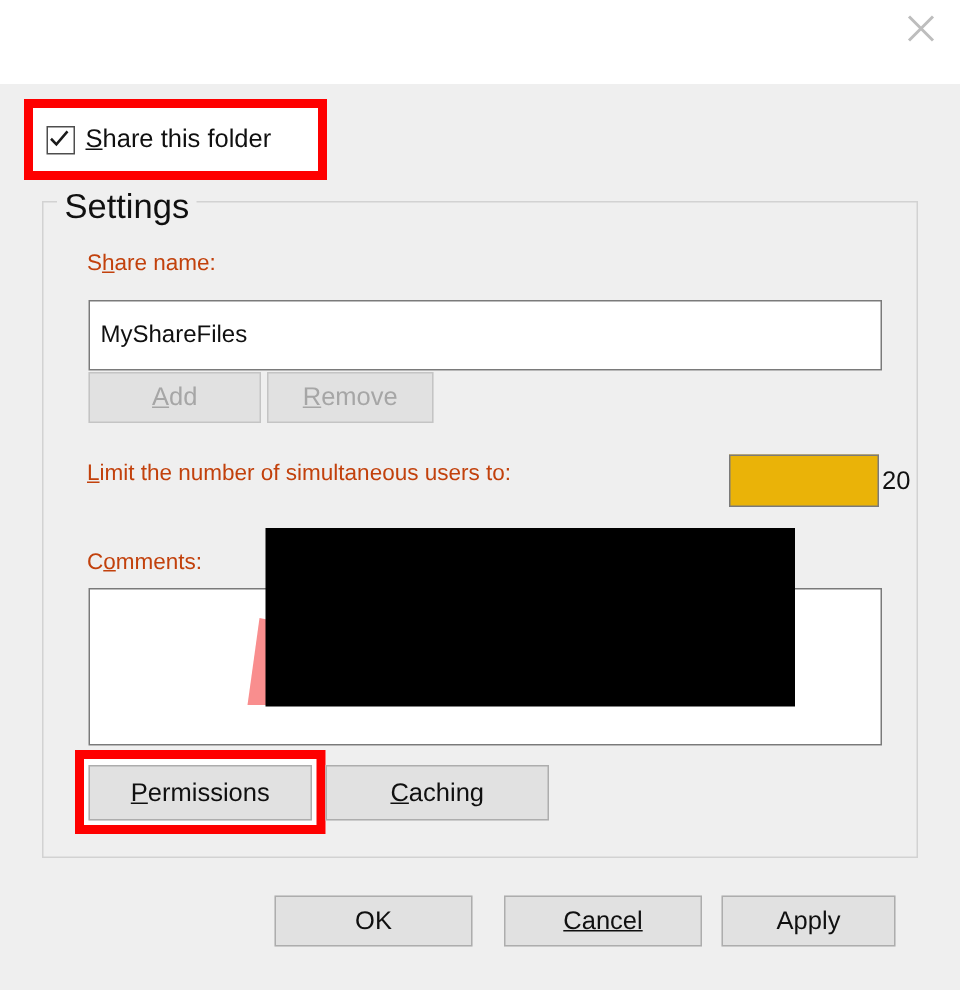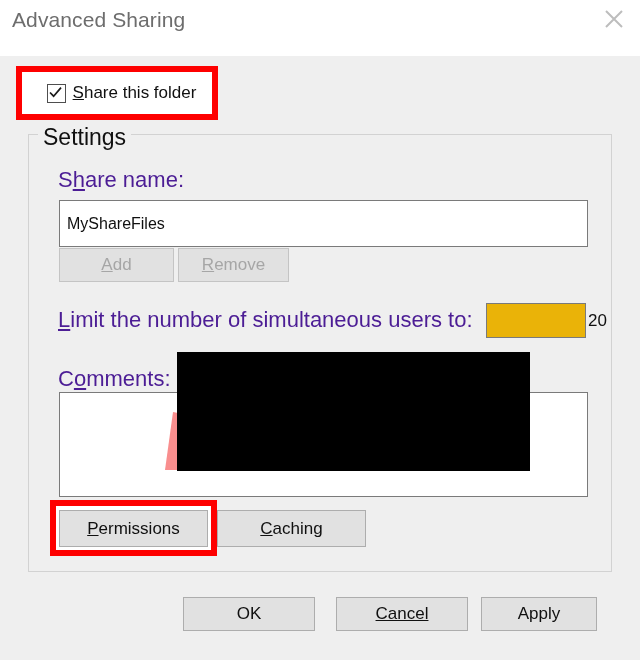--- a/index.html
+++ b/index.html
@@ -265,7 +265,6 @@
 <body>
 
 <div id="titlebar">
-  <div id="window-title">Advanced Sharing</div>
 
 
   <div id="close-button">

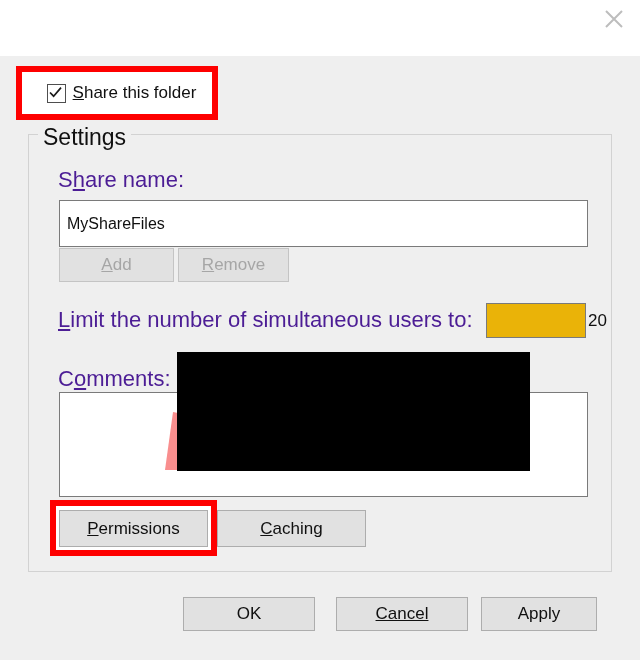--- a/index.html
+++ b/index.html
@@ -103,7 +103,6 @@
     padding-left: 9px;
     box-sizing: border-box;
     cursor: default;
-    justify-content: center;
   }
   .cbx {
     width: 17px; height: 17px;

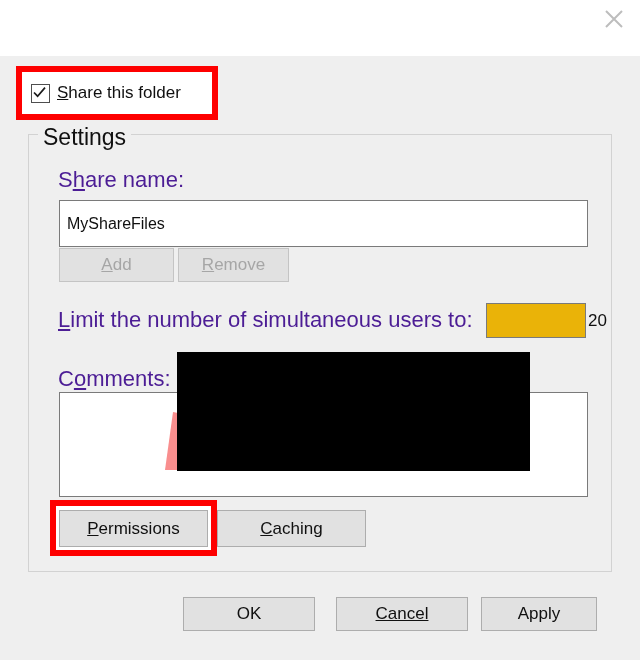--- a/index.html
+++ b/index.html
@@ -139,8 +139,8 @@
 
   .field-label {
     position: absolute;
-    font-size: 22px;
-    color: #4c1d95;
+    font-size: 15px;
+    color: #c2410c;
     white-space: nowrap;
   }
 

